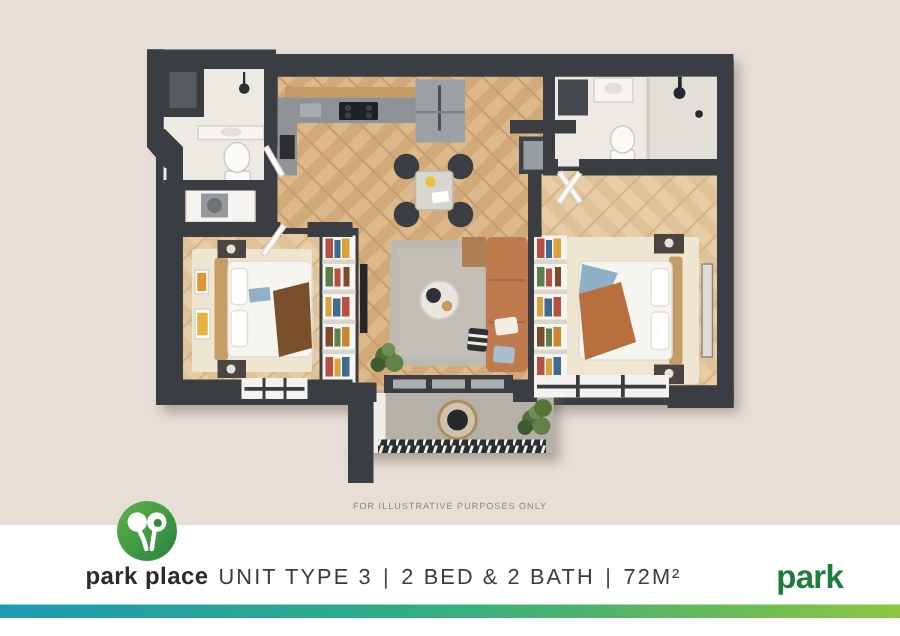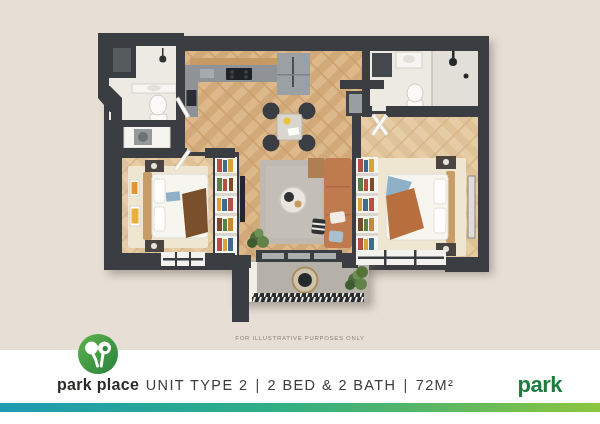--- a/index.html
+++ b/index.html
@@ -307,7 +307,7 @@
     </div>
 
     <div class="caption">
-      <span>UNIT TYPE 2</span><span class="sep">|</span><span>2 BED &amp; 2 BATH</span><span class="sep">|</span><span>72M²</span>
+      <span>UNIT TYPE 3</span><span class="sep">|</span><span>2 BED &amp; 2 BATH</span><span class="sep">|</span><span>72M²</span>
     </div>
 
     <div class="brand-right">park</div>

